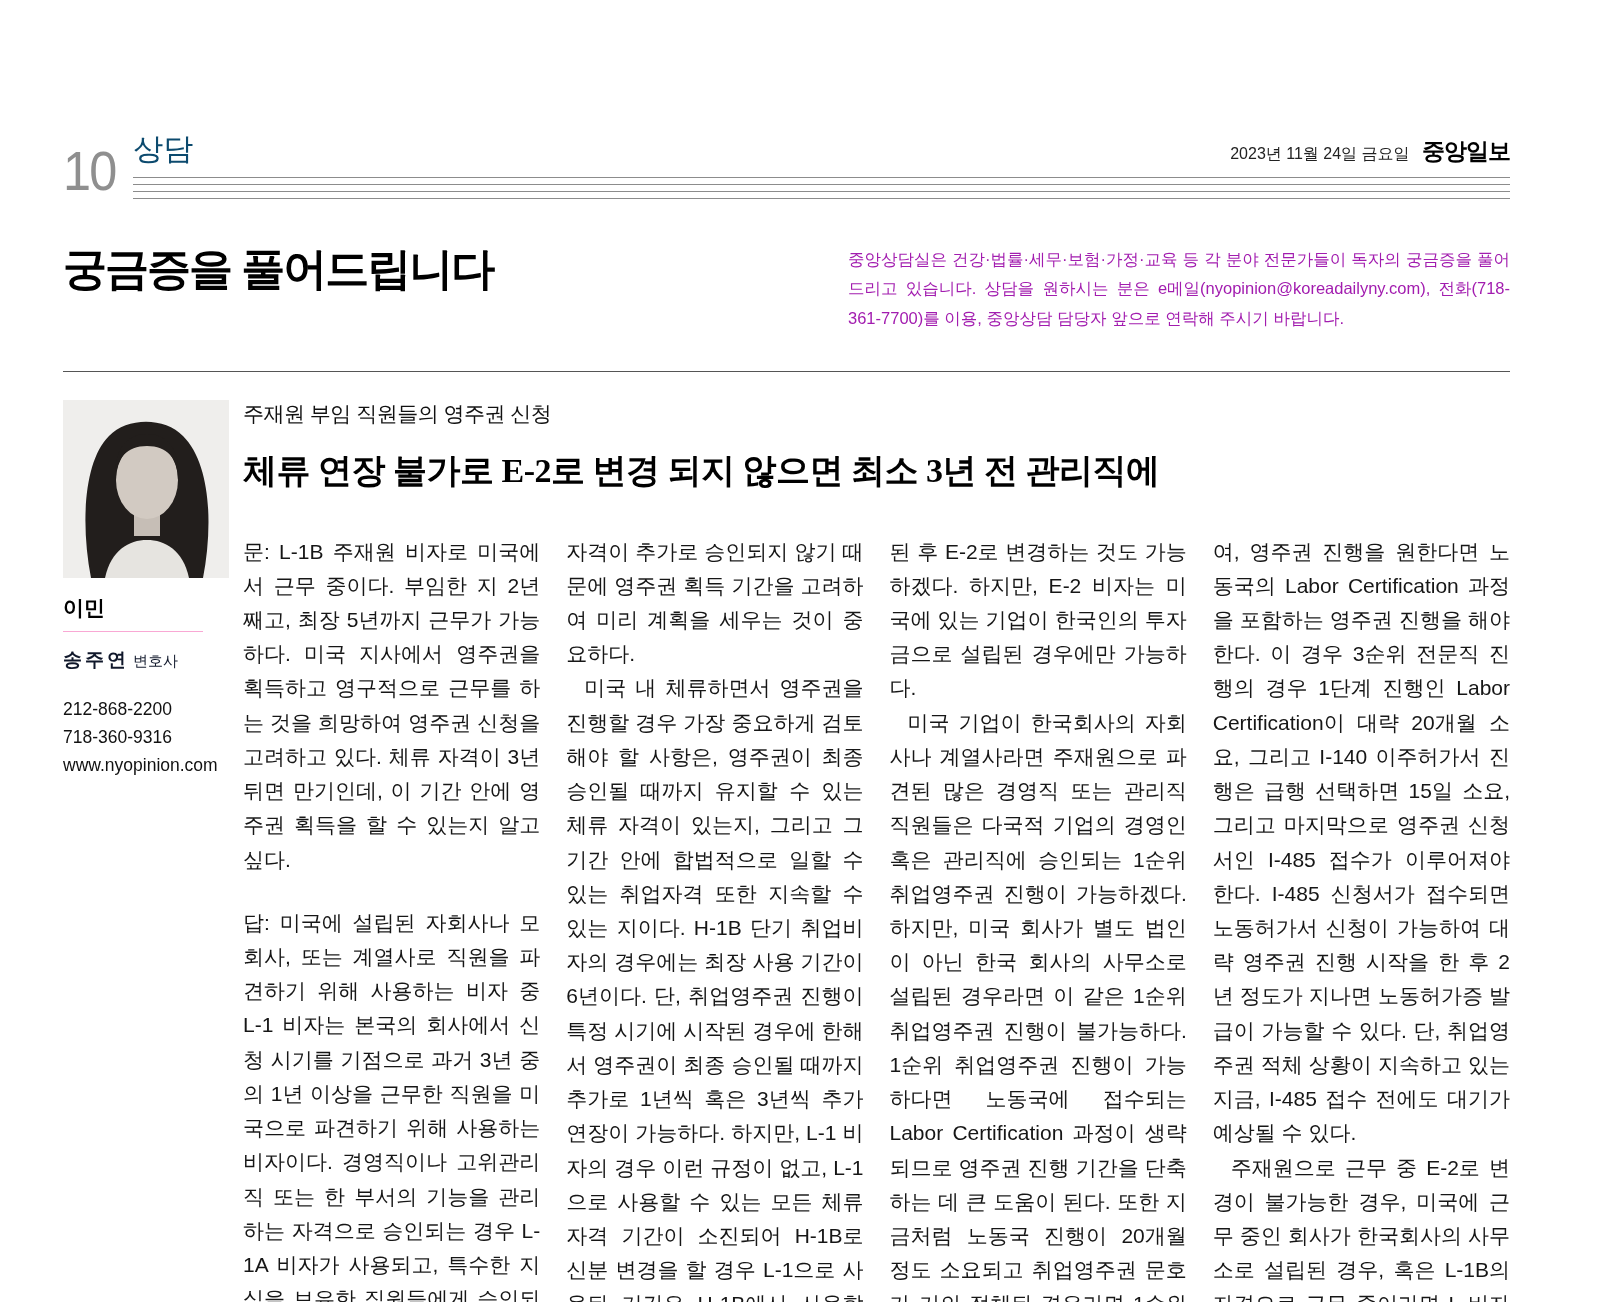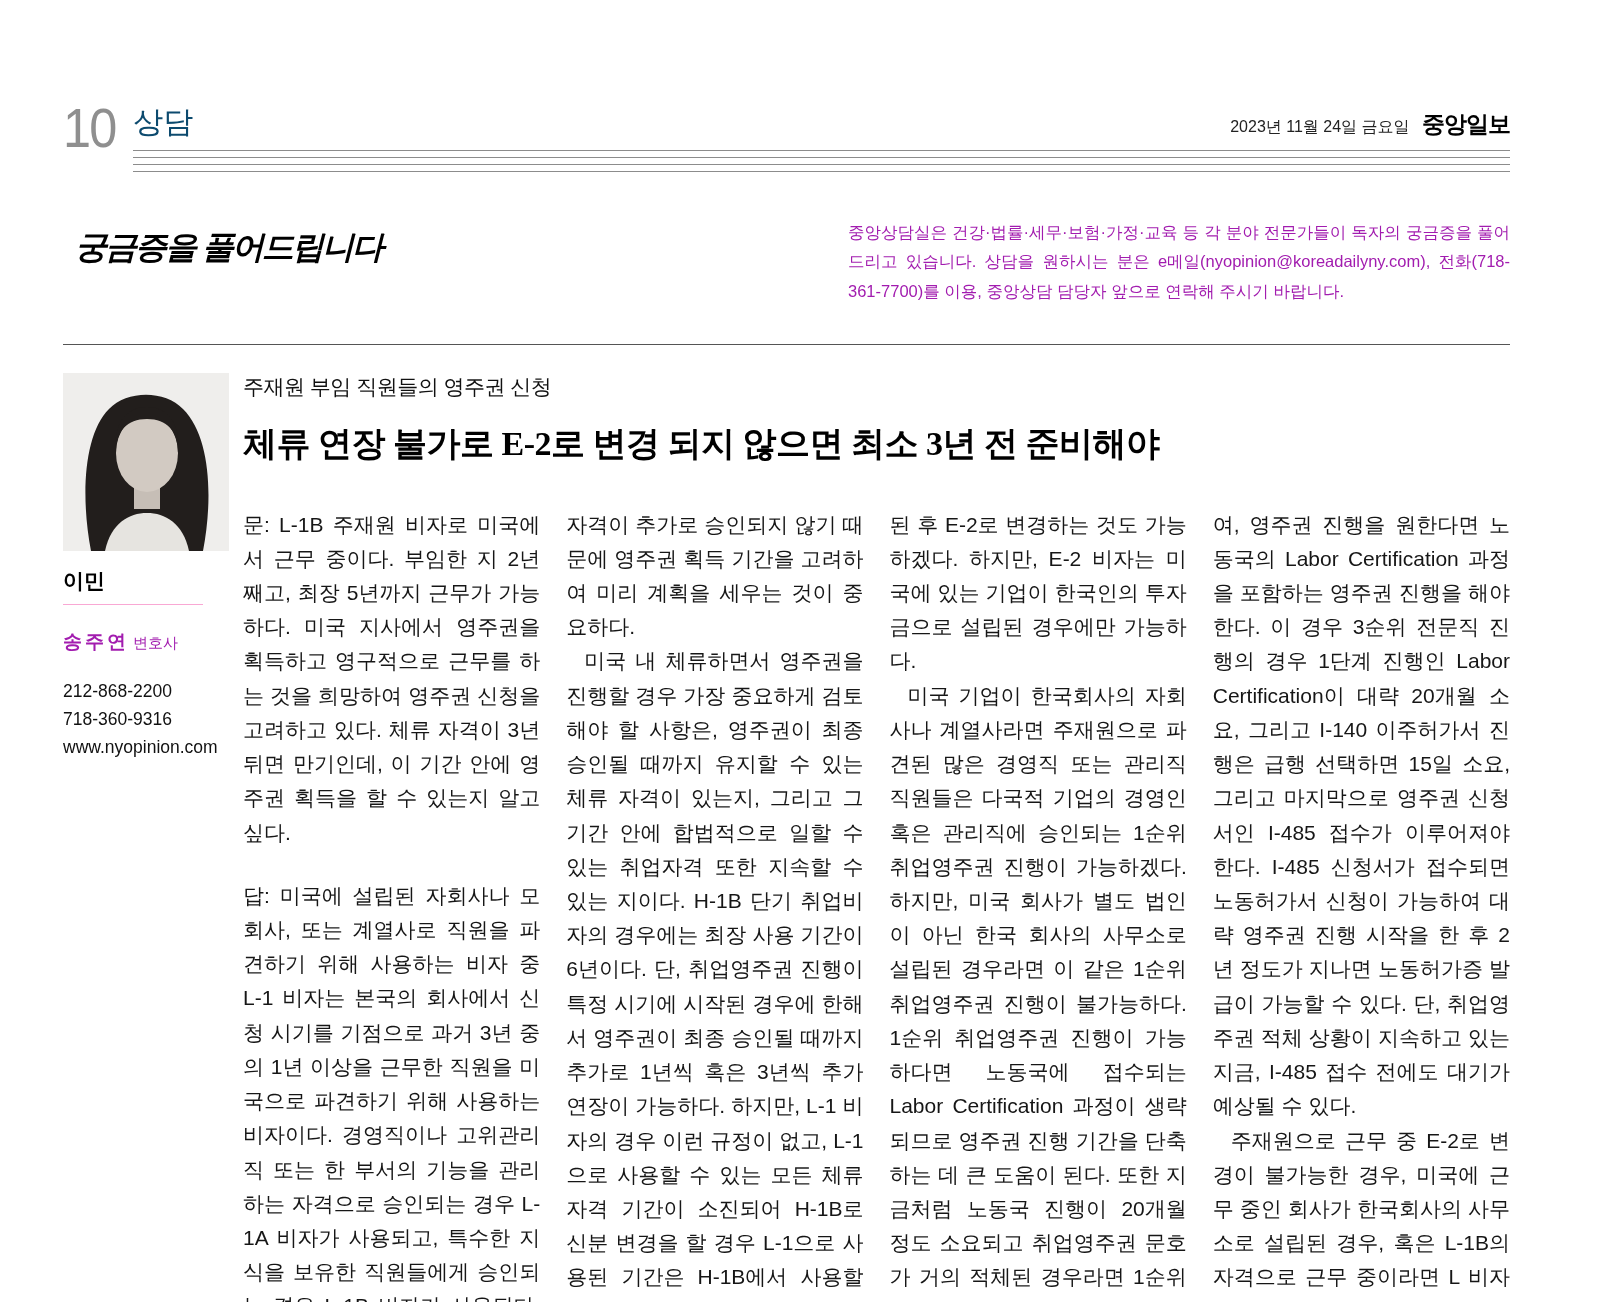--- a/index.html
+++ b/index.html
@@ -16,7 +16,7 @@
   }
 
   
-  .page-header { display: flex; align-items: flex-start; }
+  .page-header { display: flex; align-items: flex-end; margin-top: 27px; }
   .page-num {
     font-size: 56px;
     line-height: 56px;

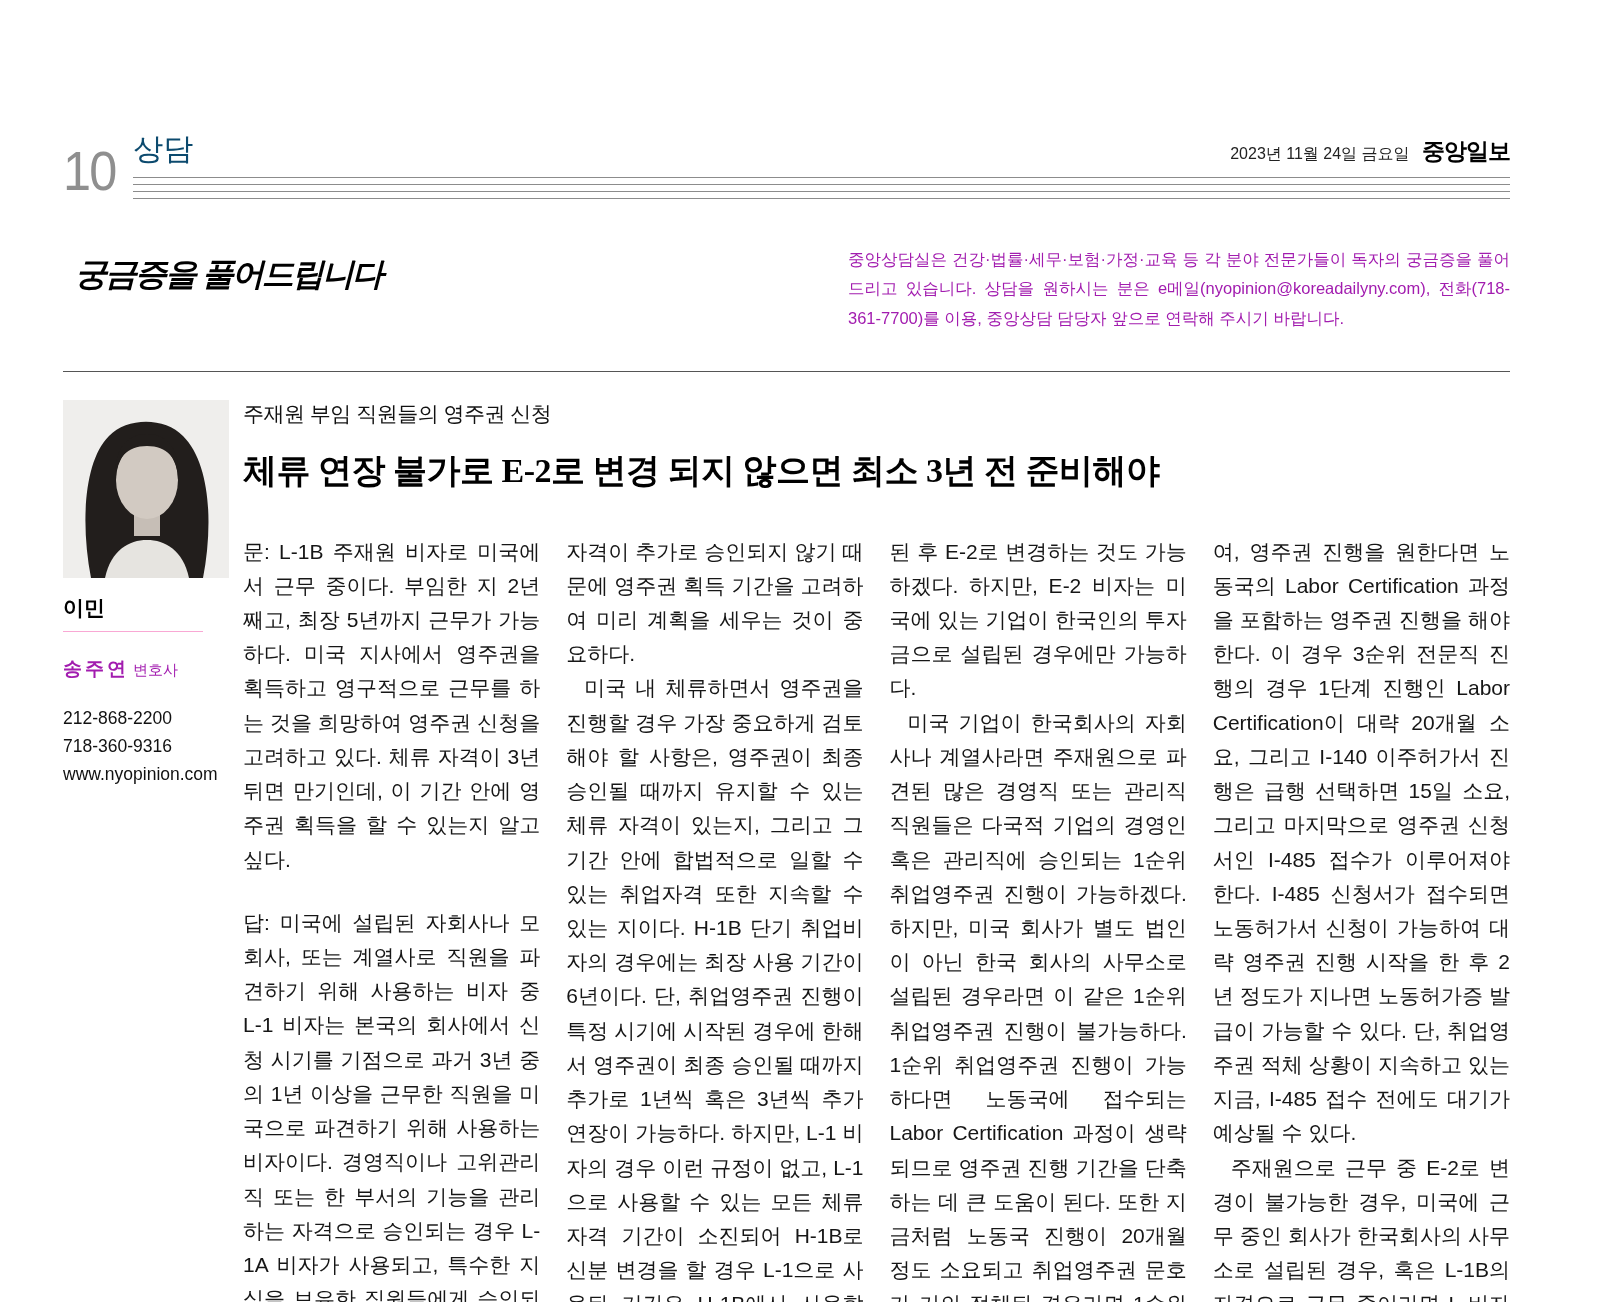--- a/index.html
+++ b/index.html
@@ -39,13 +39,12 @@
   
   .intro { display: flex; justify-content: space-between; align-items: flex-start; margin-top: 46px; }
   .main-title {
-    margin: 12px;
-    font-size: 32px;
+    margin: 0;
+    font-size: 44px;
     font-weight: 800;
     letter-spacing: -2px;
     color: #000;
     line-height: 1.1;
-    font-style: italic;
   }
   .intro-desc {
     width: 662px;

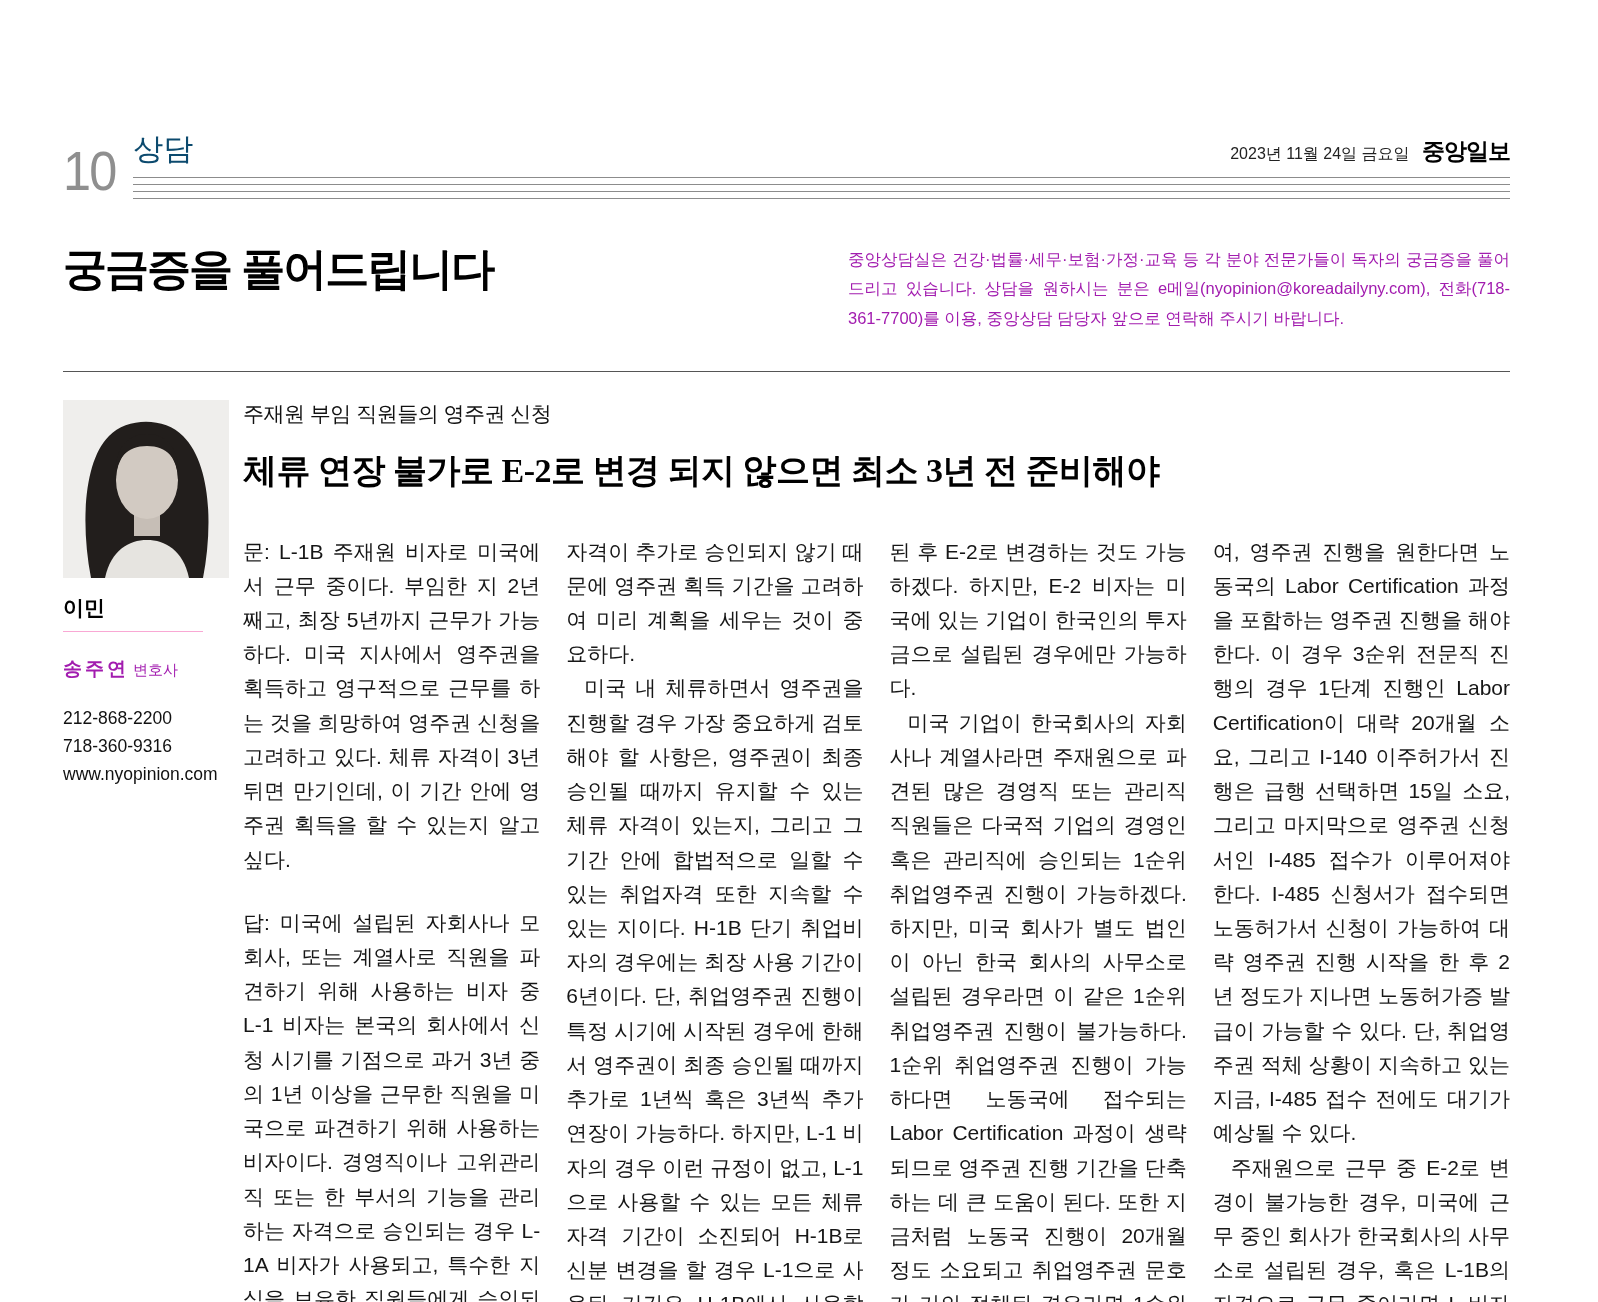--- a/index.html
+++ b/index.html
@@ -149,7 +149,7 @@
 
     <div class="article-main">
       <div class="kicker">주재원 부임 직원들의 영주권 신청</div>
-      <h2 class="headline">체류 연장 불가로 E-2로 변경 되지 않으면 최소 3년 전 준비해야</h2>
+      <h2 class="headline">체류 연장 불가로 E-2로 변경 되지 않으면 최소 3년 전 관리직에</h2>
 
       <div class="columns">
         <div class="col">

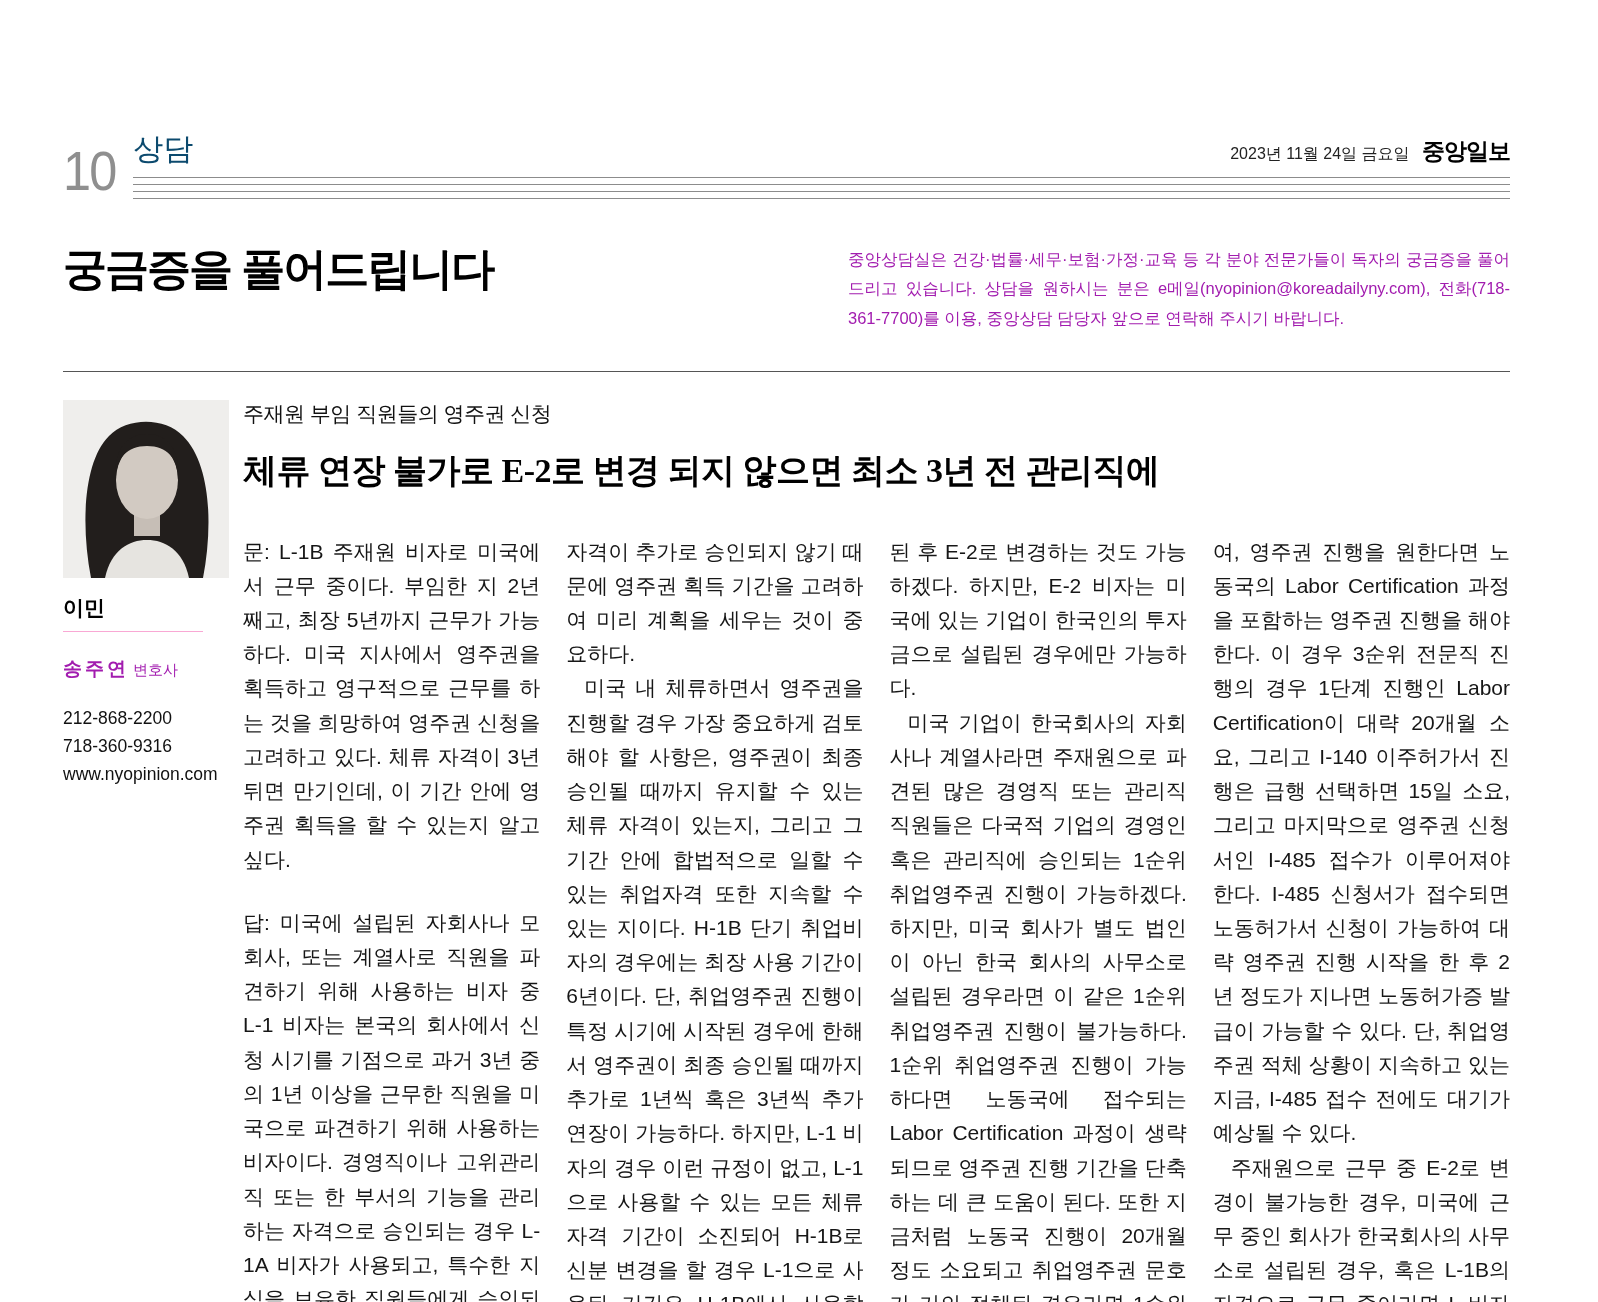--- a/index.html
+++ b/index.html
@@ -68,7 +68,7 @@
     margin-top: 16px; padding-bottom: 9px;
     border-bottom: 1px solid #f9a8d4; width: 140px;
   }
-  .author-name { margin-top: 24px; font-size: 15px; color: #a21caf; }
+  .author-name { margin-top: 15px; font-size: 15px; color: #0f172a; }
   .author-name .name { font-size: 19px; font-weight: bold; letter-spacing: 3px; margin-right: 4px; }
   .contact { margin-top: 22px; }
   .phone { font-size: 17.5px; line-height: 1.6; color: #111; }

